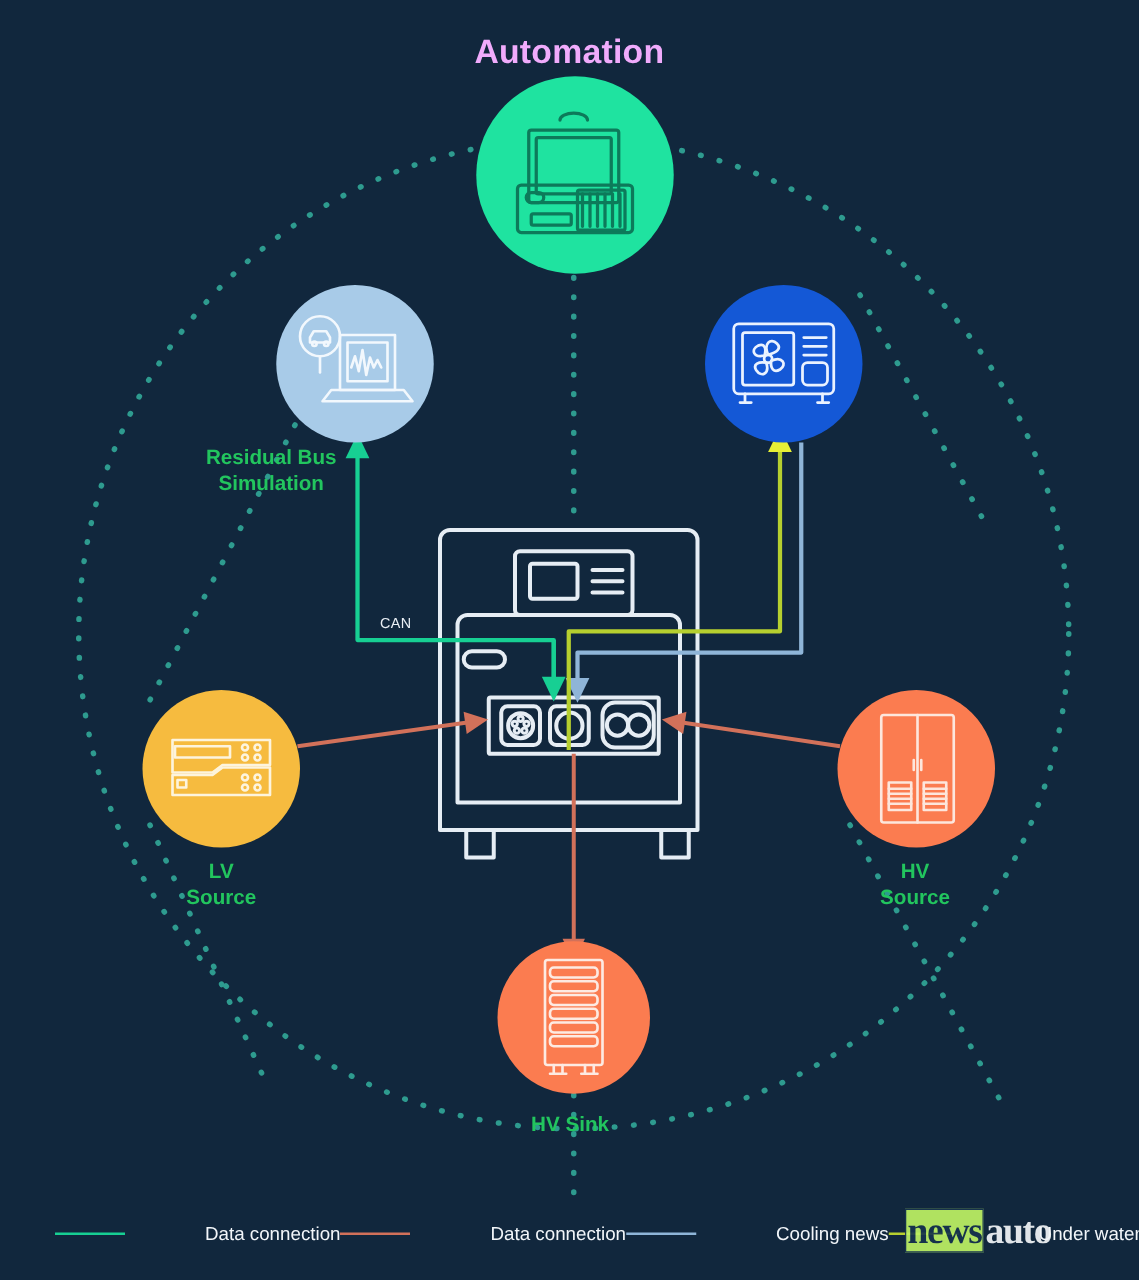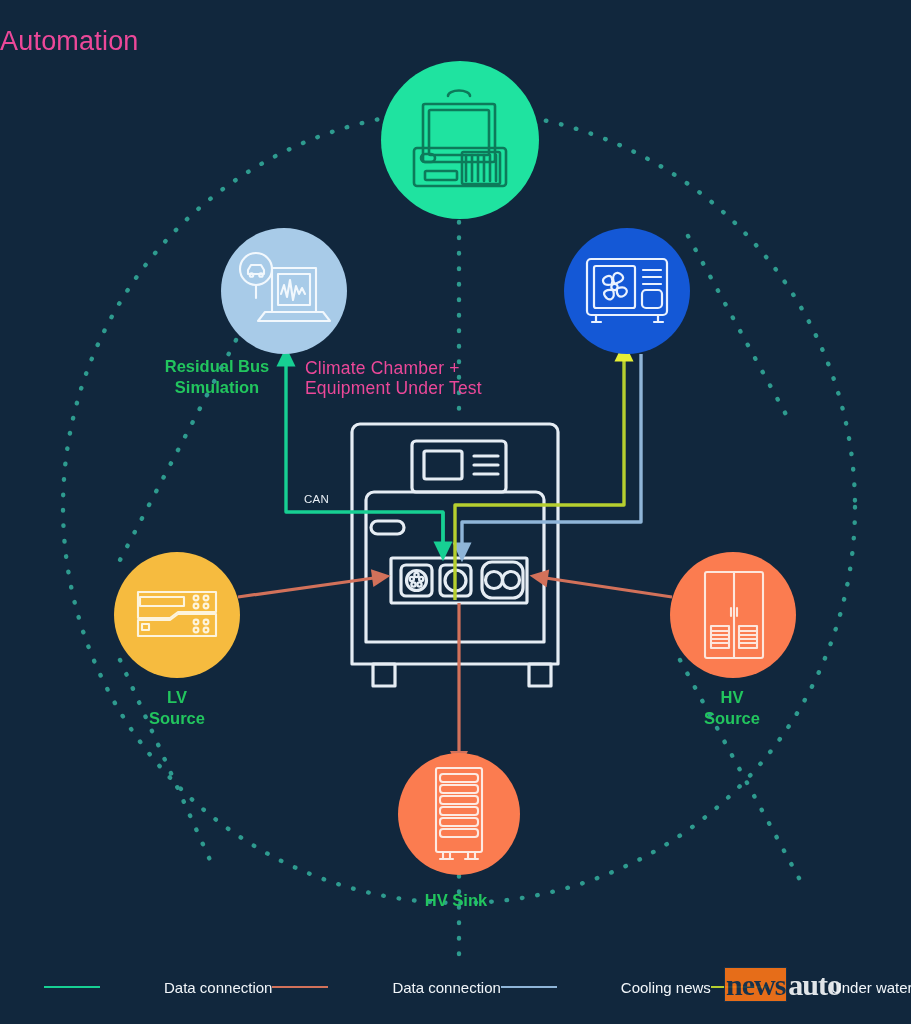--- a/index.html
+++ b/index.html
@@ -15,7 +15,7 @@
 
   
   .title{
-    position:absolute;color:#ec4899;font-weight:normal;
+    position:absolute;color:#f0abfc;font-weight:bold;text-align:center;
     letter-spacing:.2px;line-height:1.15;
   }
   #automation-title{left:0;right:0;top:26px;font-size:27px;}

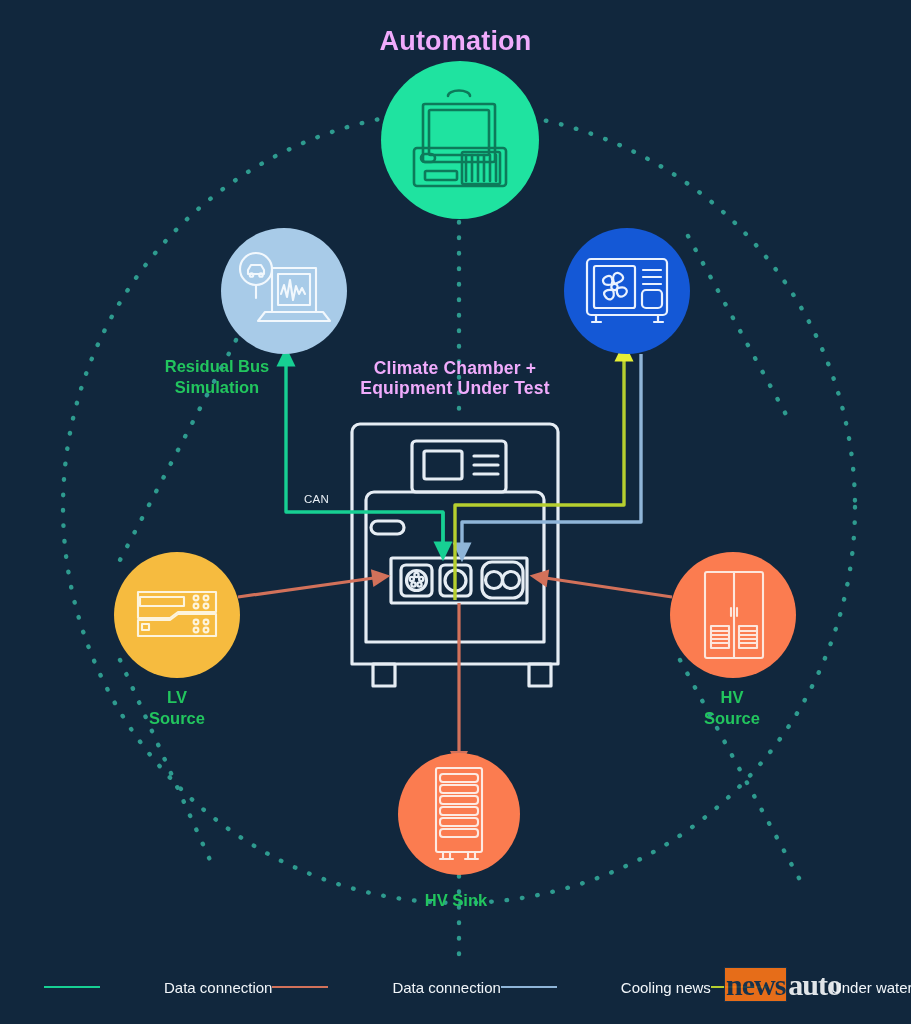--- a/index.html
+++ b/index.html
@@ -234,10 +234,6 @@
 
   <div class="title" id="automation-title">Automation</div>
 
-  <div class="title" id="center-title">
-    <span>Climate Chamber +</span><br>
-    <span>Equipment Under Test</span>
-  </div>
 
   <div class="node-label" id="label-rbs">
     <span>Residual Bus</span><br>

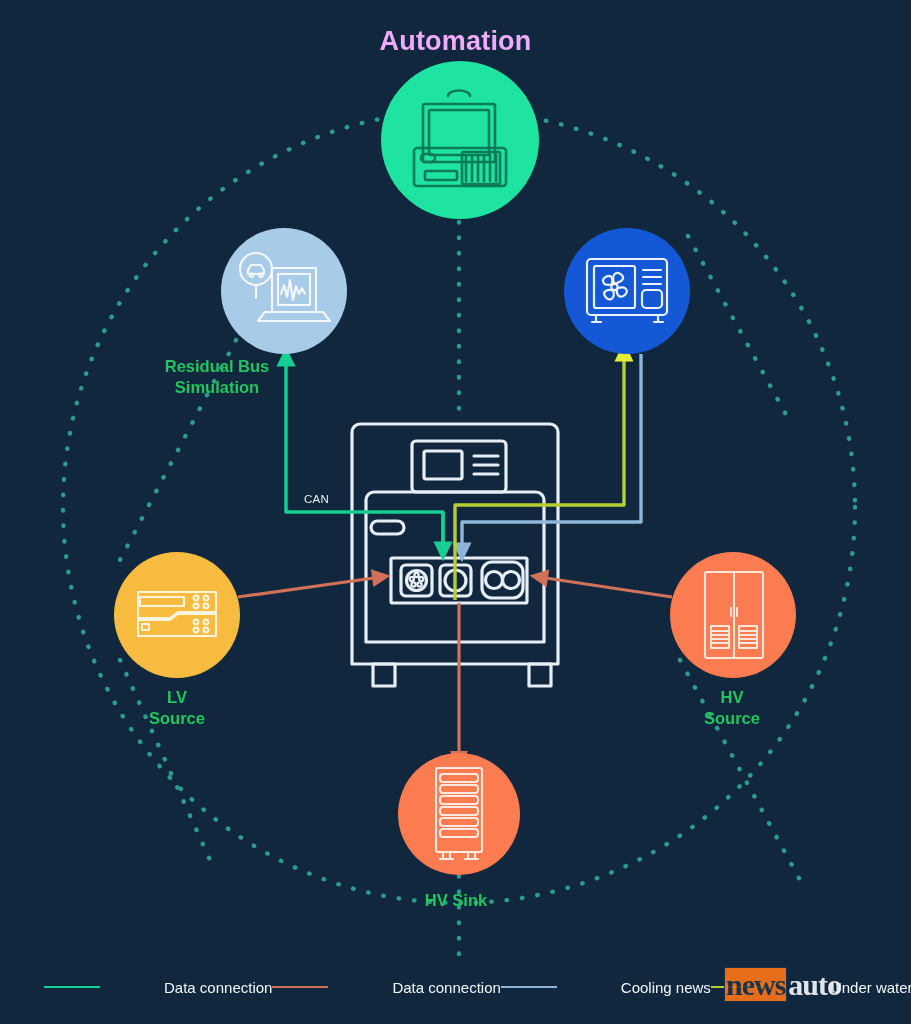--- a/index.html
+++ b/index.html
@@ -53,7 +53,7 @@
     color:#f3f6f8;letter-spacing:-1px;opacity:.92;
   }
   #watermark .wm-box{
-    background:#f97316;color:#17344e;padding:0 1px;margin-right:1px;
+    background:#bef264;color:#17344e;padding:0 1px;margin-right:1px;
     border:1px solid #17344e;
   }
 </style>

